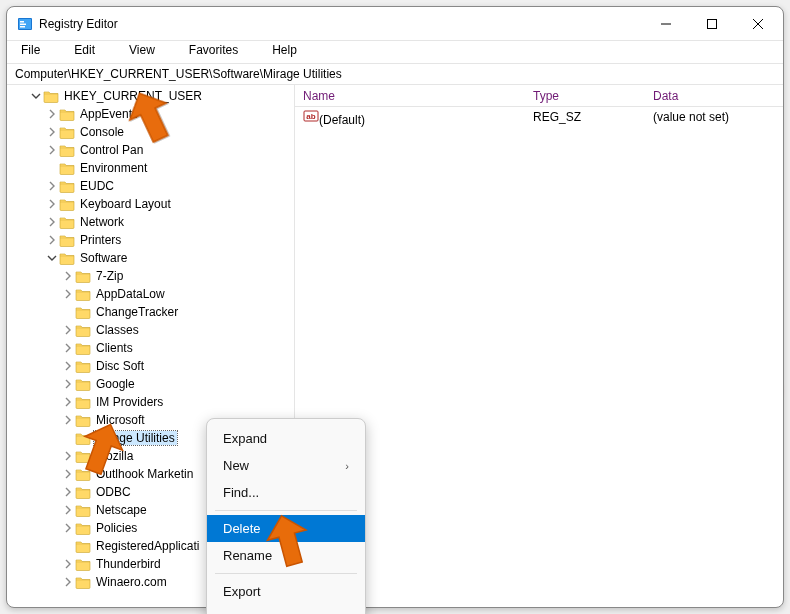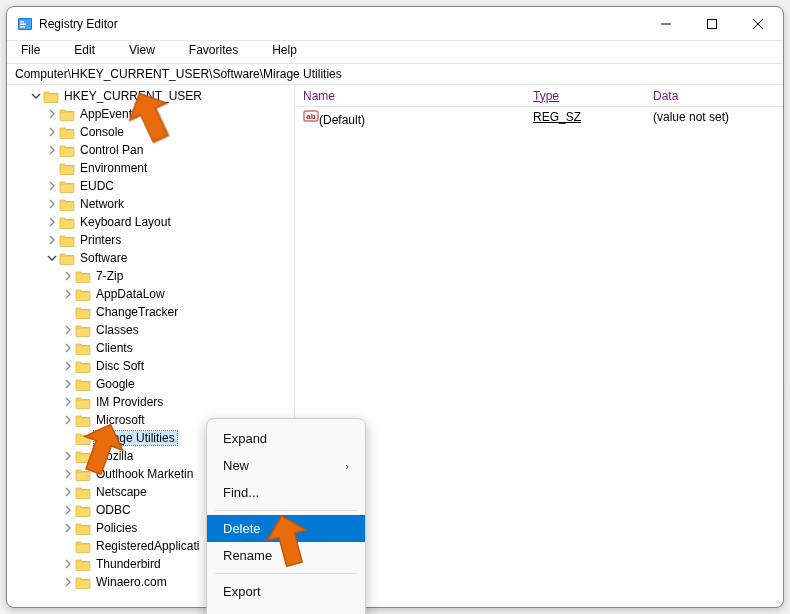--- a/index.html
+++ b/index.html
@@ -122,7 +122,7 @@
   }
   .valheader .col { padding:0 8px; }
   .c-name{width:230px;}
-  .c-type{width:120px;text-decoration:underline;}
+  .c-type{width:120px;}
   .c-data{flex:1;}
   .valrow {
     display:flex;

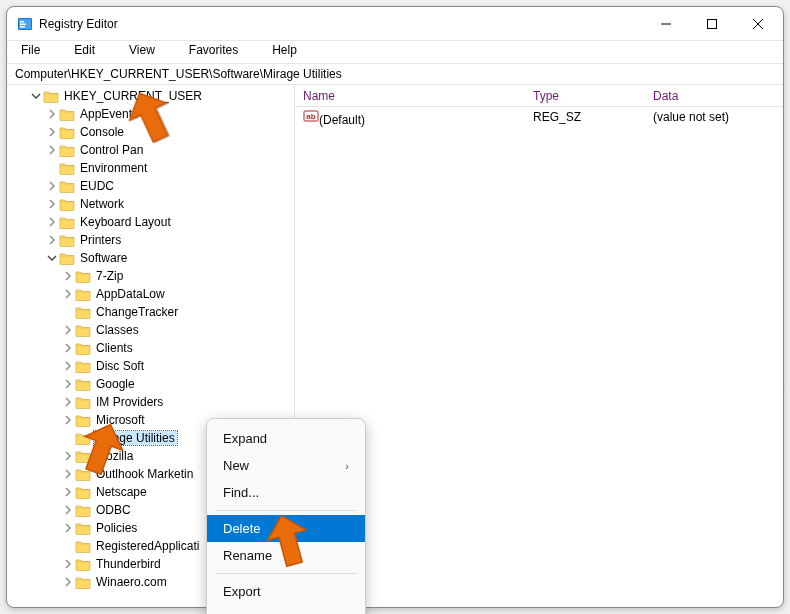--- a/index.html
+++ b/index.html
@@ -344,22 +344,22 @@
                 <path d="M1 4h14" stroke="#caa52e" stroke-width="0.4"></path>
               </svg>
             </span>
+    <span class="label">Keyboard Layout</span>
+  </div>
+          <div class="node">
+    <span class="spacer" style="width:38px"></span>
+    <span class="twisty">
+              <svg width="10" height="10">
+                <path d="M3 1 L7 5 L3 9" fill="none" stroke="#888" stroke-width="1.4"></path>
+              </svg>
+            </span>
+    <span class="foldericon">
+              <svg width="16" height="13" viewBox="0 0 16 13">
+                <path d="M1 2h5l1.2 1.5H15v8a1 1 0 0 1-1 1H2a1 1 0 0 1-1-1z" fill="#ffd968" stroke="#caa52e" stroke-width="0.6"></path>
+                <path d="M1 4h14" stroke="#caa52e" stroke-width="0.4"></path>
+              </svg>
+            </span>
     <span class="label">Network</span>
-  </div>
-          <div class="node">
-    <span class="spacer" style="width:38px"></span>
-    <span class="twisty">
-              <svg width="10" height="10">
-                <path d="M3 1 L7 5 L3 9" fill="none" stroke="#888" stroke-width="1.4"></path>
-              </svg>
-            </span>
-    <span class="foldericon">
-              <svg width="16" height="13" viewBox="0 0 16 13">
-                <path d="M1 2h5l1.2 1.5H15v8a1 1 0 0 1-1 1H2a1 1 0 0 1-1-1z" fill="#ffd968" stroke="#caa52e" stroke-width="0.6"></path>
-                <path d="M1 4h14" stroke="#caa52e" stroke-width="0.4"></path>
-              </svg>
-            </span>
-    <span class="label">Keyboard Layout</span>
   </div>
           <div class="node">
     <span class="spacer" style="width:38px"></span>

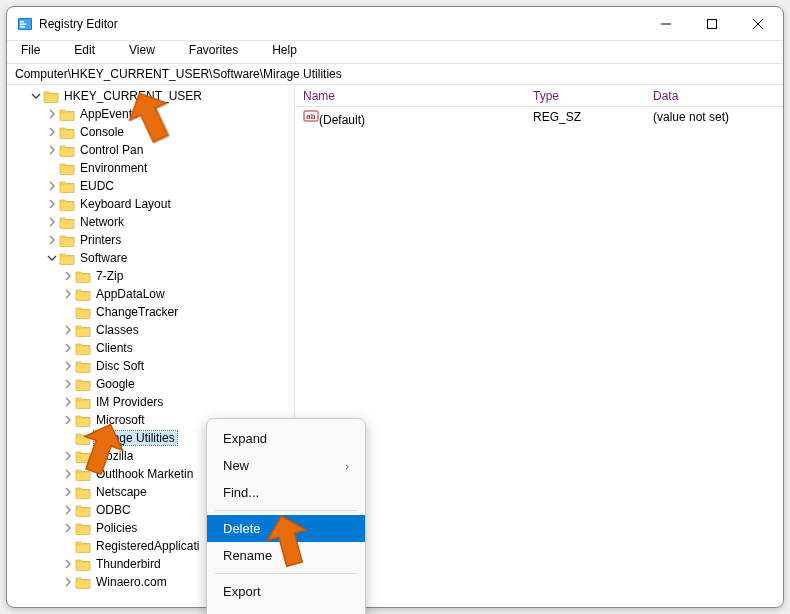--- a/index.html
+++ b/index.html
@@ -576,22 +576,22 @@
                 <path d="M1 4h14" stroke="#caa52e" stroke-width="0.4"></path>
               </svg>
             </span>
+    <span class="label">ODBC</span>
+  </div>
+          <div class="node">
+    <span class="spacer" style="width:54px"></span>
+    <span class="twisty">
+              <svg width="10" height="10">
+                <path d="M3 1 L7 5 L3 9" fill="none" stroke="#888" stroke-width="1.4"></path>
+              </svg>
+            </span>
+    <span class="foldericon">
+              <svg width="16" height="13" viewBox="0 0 16 13">
+                <path d="M1 2h5l1.2 1.5H15v8a1 1 0 0 1-1 1H2a1 1 0 0 1-1-1z" fill="#ffd968" stroke="#caa52e" stroke-width="0.6"></path>
+                <path d="M1 4h14" stroke="#caa52e" stroke-width="0.4"></path>
+              </svg>
+            </span>
     <span class="label">Netscape</span>
-  </div>
-          <div class="node">
-    <span class="spacer" style="width:54px"></span>
-    <span class="twisty">
-              <svg width="10" height="10">
-                <path d="M3 1 L7 5 L3 9" fill="none" stroke="#888" stroke-width="1.4"></path>
-              </svg>
-            </span>
-    <span class="foldericon">
-              <svg width="16" height="13" viewBox="0 0 16 13">
-                <path d="M1 2h5l1.2 1.5H15v8a1 1 0 0 1-1 1H2a1 1 0 0 1-1-1z" fill="#ffd968" stroke="#caa52e" stroke-width="0.6"></path>
-                <path d="M1 4h14" stroke="#caa52e" stroke-width="0.4"></path>
-              </svg>
-            </span>
-    <span class="label">ODBC</span>
   </div>
           <div class="node">
     <span class="spacer" style="width:54px"></span>

